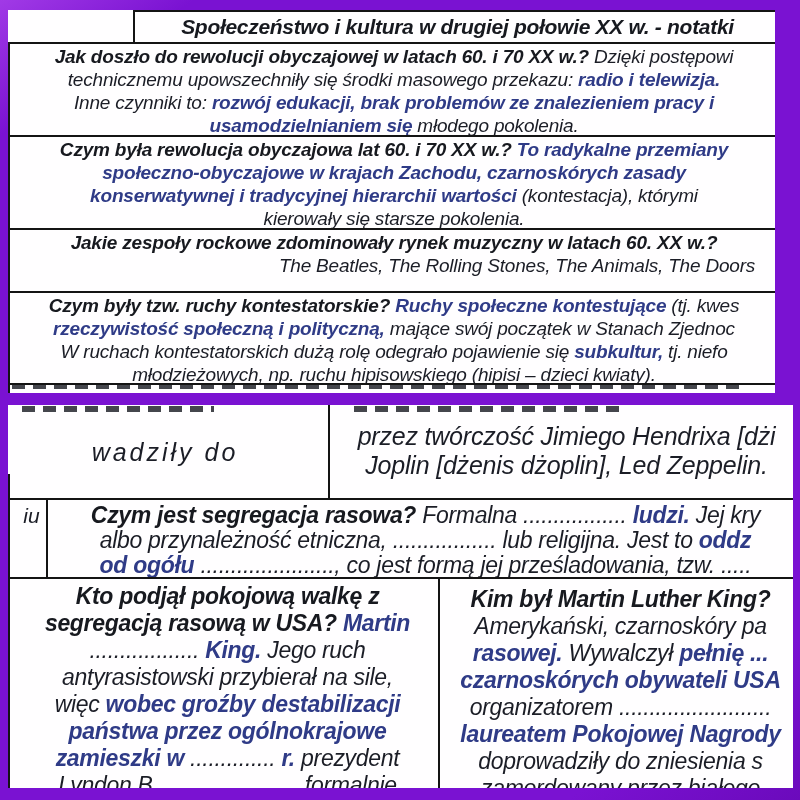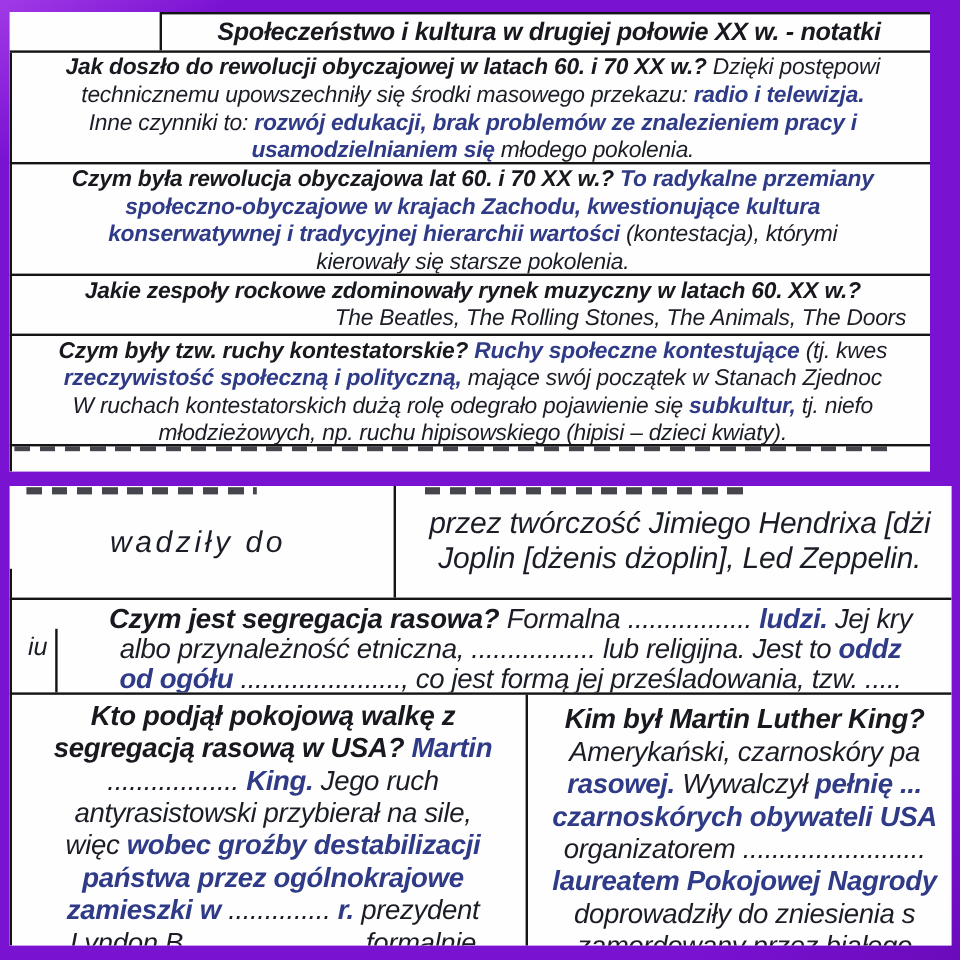--- a/index.html
+++ b/index.html
@@ -22,7 +22,7 @@
   .indent{padding-left:246px;}
   .s-q{font-weight:bold;color:#17191f;}
   .s-b{font-weight:bold;color:#2f3b87;}
-  .s-r{font-weight:normal;color:#1b1d26;margin-top:24px;}
+  .s-r{font-weight:normal;color:#1b1d26;}
   .sliver{background:repeating-linear-gradient(90deg,rgba(22,24,32,.8) 0 13px,rgba(22,24,32,0) 13px 21px);
           height:4px;margin-left:4px;width:95%;}
   

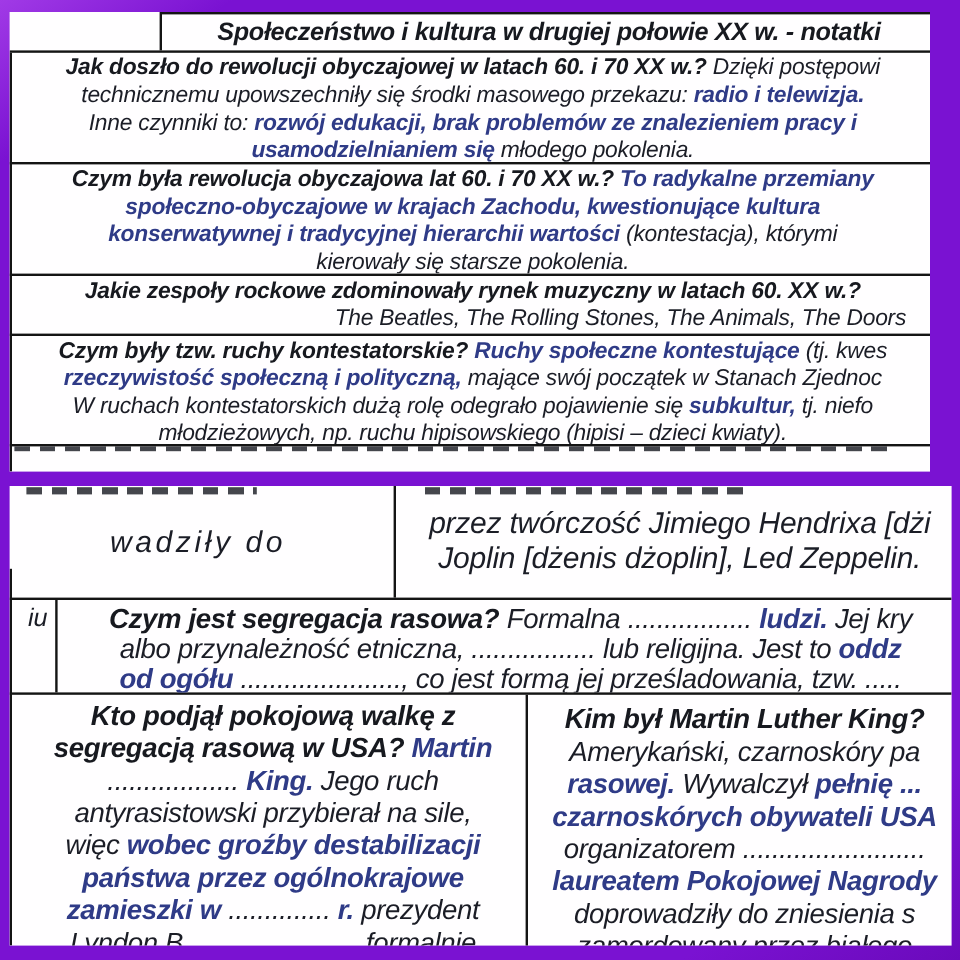--- a/index.html
+++ b/index.html
@@ -68,7 +68,7 @@
 
     <div class="qrow q2">
       <div class="line"><span class="s-q">Czym była rewolucja obyczajowa lat 60. i 70 XX w.? </span><span class="s-b">To radykalne przemiany</span></div>
-      <div class="line"><span class="s-b">społeczno-obyczajowe w krajach Zachodu, kwestionujące kultura</span></div>
+      <div class="line"><span class="s-b">społeczno-obyczajowe w krajach Zachodu, czarnoskórych zasady</span></div>
       <div class="line"><span class="s-b">konserwatywnej i tradycyjnej hierarchii wartości </span><span class="s-r">(kontestacja), którymi</span></div>
       <div class="line"><span class="s-r">kierowały się starsze pokolenia.</span></div>
     </div>

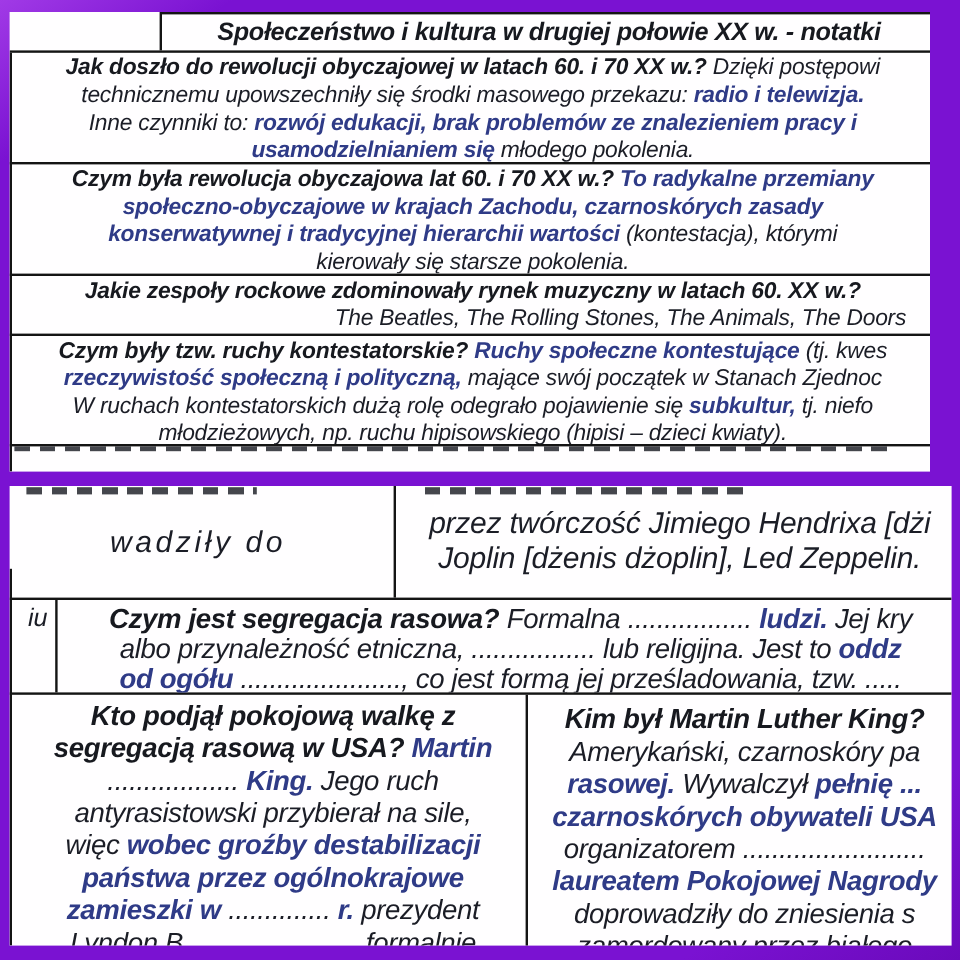--- a/index.html
+++ b/index.html
@@ -17,7 +17,7 @@
          font-weight:bold;font-size:21px;letter-spacing:-0.3px;line-height:30px;
          padding-left:5px;white-space:nowrap;overflow:hidden;}
   .qrow{box-sizing:border-box;border-bottom:2px solid #141414;padding:1px 0 0 5px;overflow:hidden;}
-  .q1{height:93px;} .q2{height:93px;} .q3{height:50px;} .q4{height:92px;}
+  .q1{height:93px;} .q2{height:93px;} .q3{height:63px;} .q4{height:92px;}
   .line{white-space:nowrap;overflow:hidden;font-size:19px;line-height:23px;height:23px;letter-spacing:-0.2px;}
   .indent{padding-left:246px;}
   .s-q{font-weight:bold;color:#17191f;}

